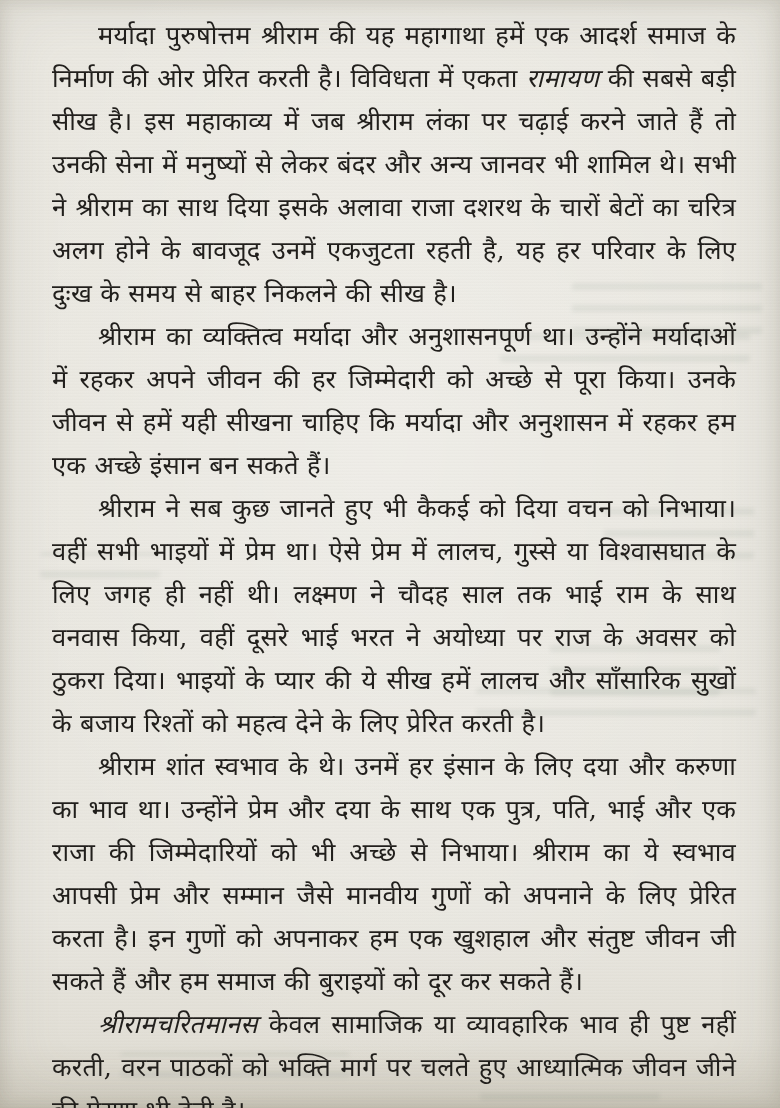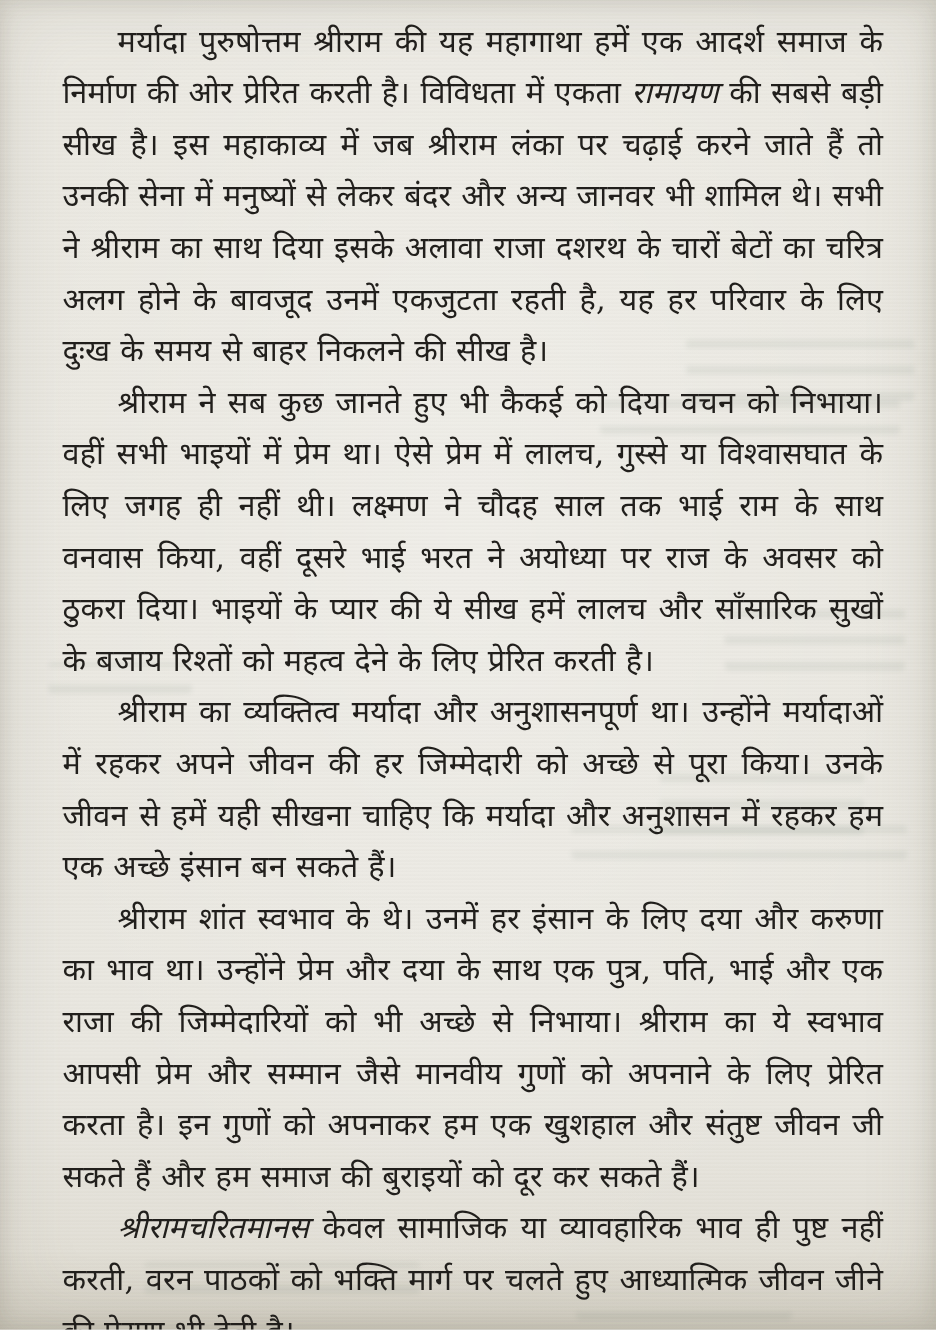--- a/index.html
+++ b/index.html
@@ -101,11 +101,11 @@
     </p>
 
     <p>
-      <span>श्रीराम ने सब कुछ जानते हुए भी कैकई को दिया वचन को निभाया। वहीं सभी भाइयों में प्रेम था। ऐसे प्रेम में लालच, गुस्से या विश्वासघात के लिए जगह ही नहीं थी। लक्ष्मण ने चौदह साल तक भाई राम के साथ वनवास किया, वहीं दूसरे भाई भरत ने अयोध्या पर राज के अवसर को ठुकरा दिया। भाइयों के प्यार की ये सीख हमें लालच और साँसारिक सुखों के बजाय रिश्तों को महत्व देने के लिए प्रेरित करती है।</span>
+      <span>श्रीराम का व्यक्तित्व मर्यादा और अनुशासनपूर्ण था। उन्होंने मर्यादाओं में रहकर अपने जीवन की हर जिम्मेदारी को अच्छे से पूरा किया। उनके जीवन से हमें यही सीखना चाहिए कि मर्यादा और अनुशासन में रहकर हम एक अच्छे इंसान बन सकते हैं।</span>
     </p>
 
     <p>
-      <span>श्रीराम का व्यक्तित्व मर्यादा और अनुशासनपूर्ण था। उन्होंने मर्यादाओं में रहकर अपने जीवन की हर जिम्मेदारी को अच्छे से पूरा किया। उनके जीवन से हमें यही सीखना चाहिए कि मर्यादा और अनुशासन में रहकर हम एक अच्छे इंसान बन सकते हैं।</span>
+      <span>श्रीराम ने सब कुछ जानते हुए भी कैकई को दिया वचन को निभाया। वहीं सभी भाइयों में प्रेम था। ऐसे प्रेम में लालच, गुस्से या विश्वासघात के लिए जगह ही नहीं थी। लक्ष्मण ने चौदह साल तक भाई राम के साथ वनवास किया, वहीं दूसरे भाई भरत ने अयोध्या पर राज के अवसर को ठुकरा दिया। भाइयों के प्यार की ये सीख हमें लालच और साँसारिक सुखों के बजाय रिश्तों को महत्व देने के लिए प्रेरित करती है।</span>
     </p>
 
     <p>

